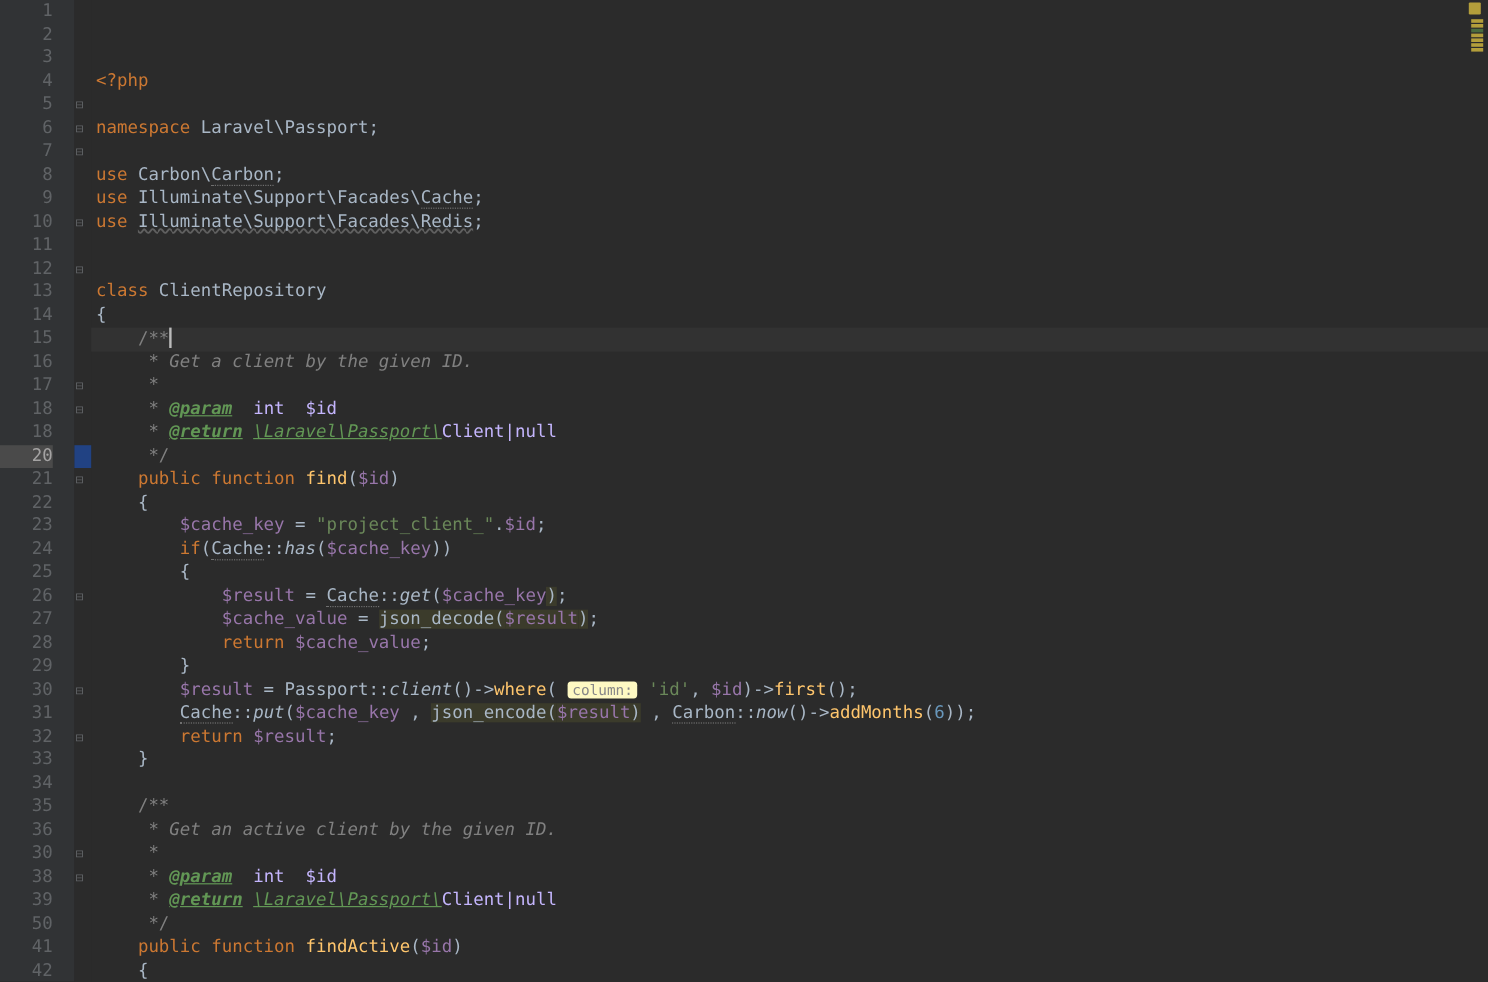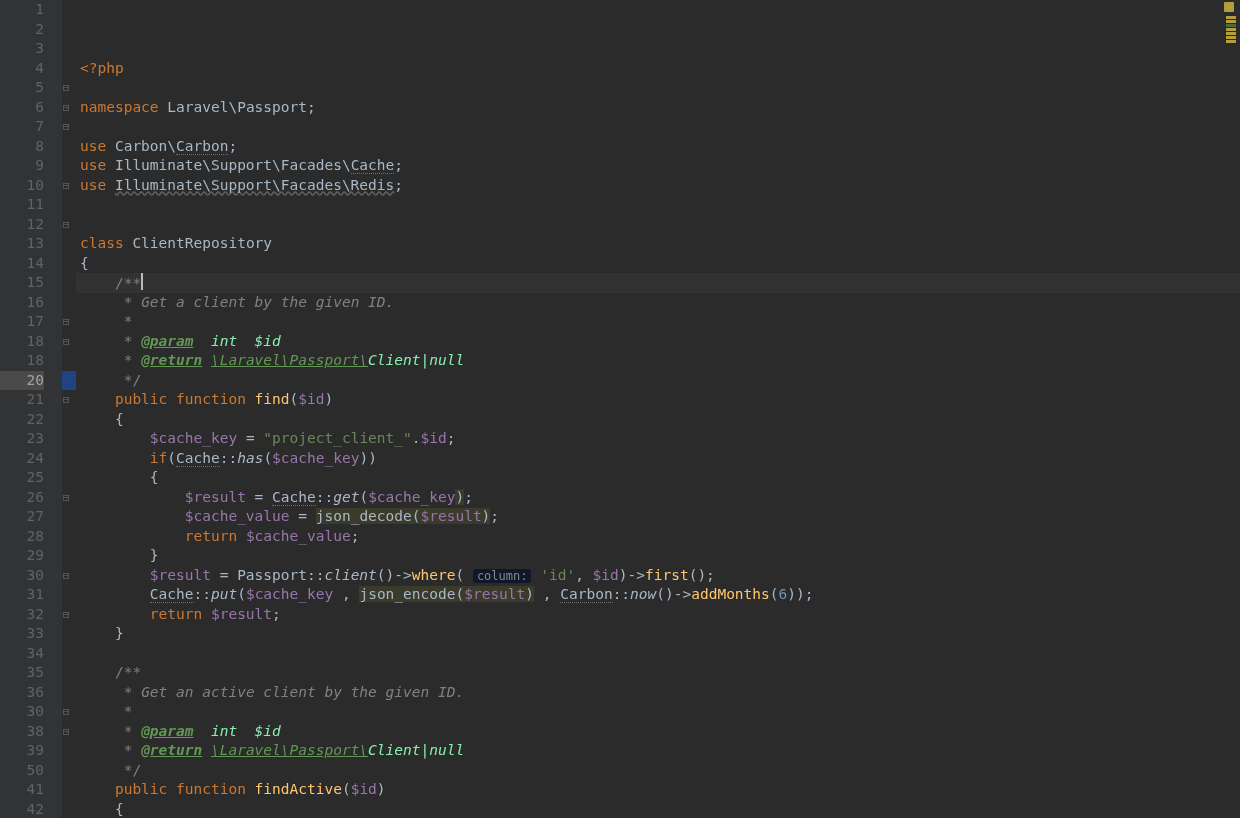--- a/index.html
+++ b/index.html
@@ -65,7 +65,7 @@
   .cmt { color: #808080; }         
   .cmt-em { color: #808080; font-style: italic; margin-top: 34px; }
   .doc-tag { color: #629755; font-style: italic; font-weight: bold; text-decoration: underline; }
-  .doc-type { color: #86efac; font-style: italic; }
+  .doc-type { color: #c4b5fd; }
   .doc-type-u { color: #629755; font-style: italic; text-decoration: underline; }
   .cls { color: #a9b7c6; }
   .cls-u { text-decoration: underline #606060 wavy; text-decoration-skip-ink: none; }

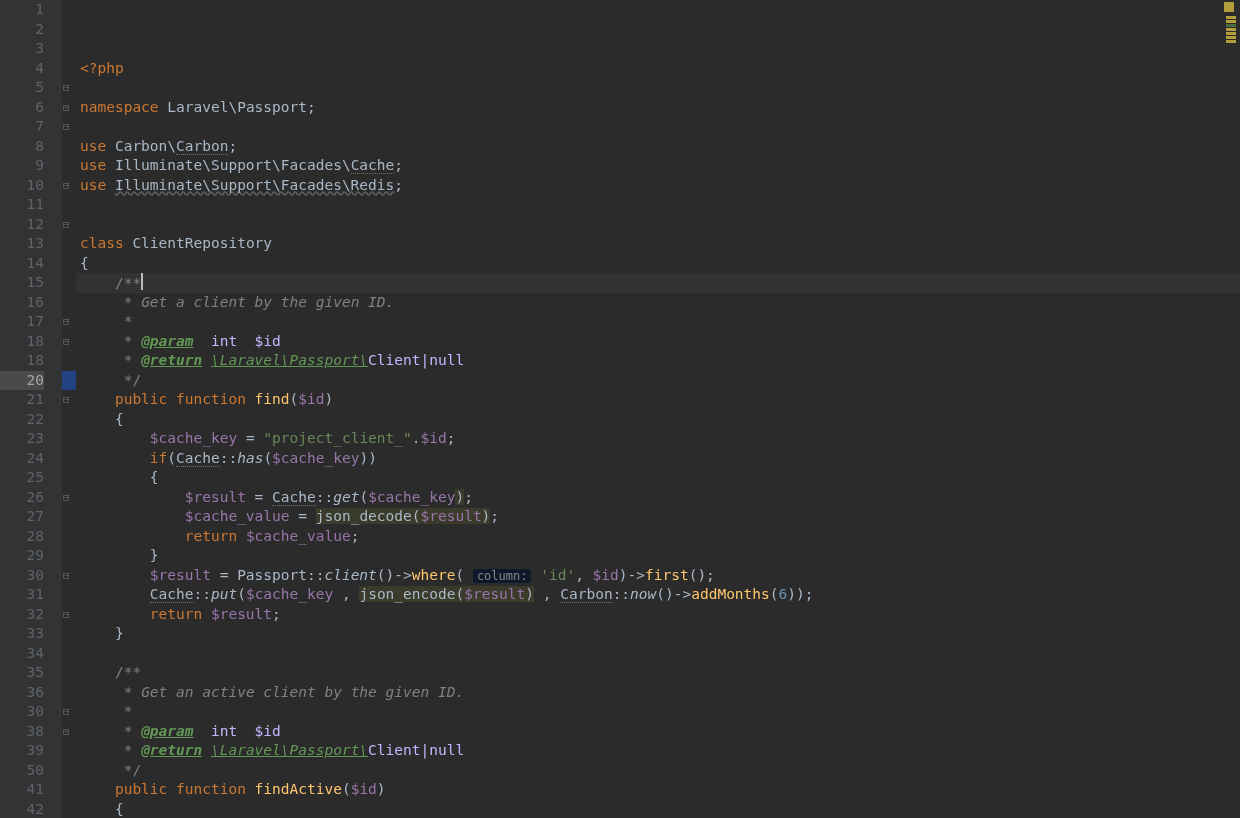--- a/index.html
+++ b/index.html
@@ -72,7 +72,7 @@
   .dotted { border-bottom: 1px dotted #707070; }
   .ital { font-style: italic; color: #a9b7c6; }
   .static-it { font-style: italic; }
-  .hint { background: #0f172a; color: #888888; font-size: 12px; padding: 0 4px; border-radius: 3px; font-style: normal; }
+  .hint { background: #fef9c3; color: #888888; font-size: 12px; padding: 0 4px; border-radius: 3px; font-style: normal; }
   .warn-bg { background: #3b3b2b; }
   .fold-mark {
     position: absolute;

